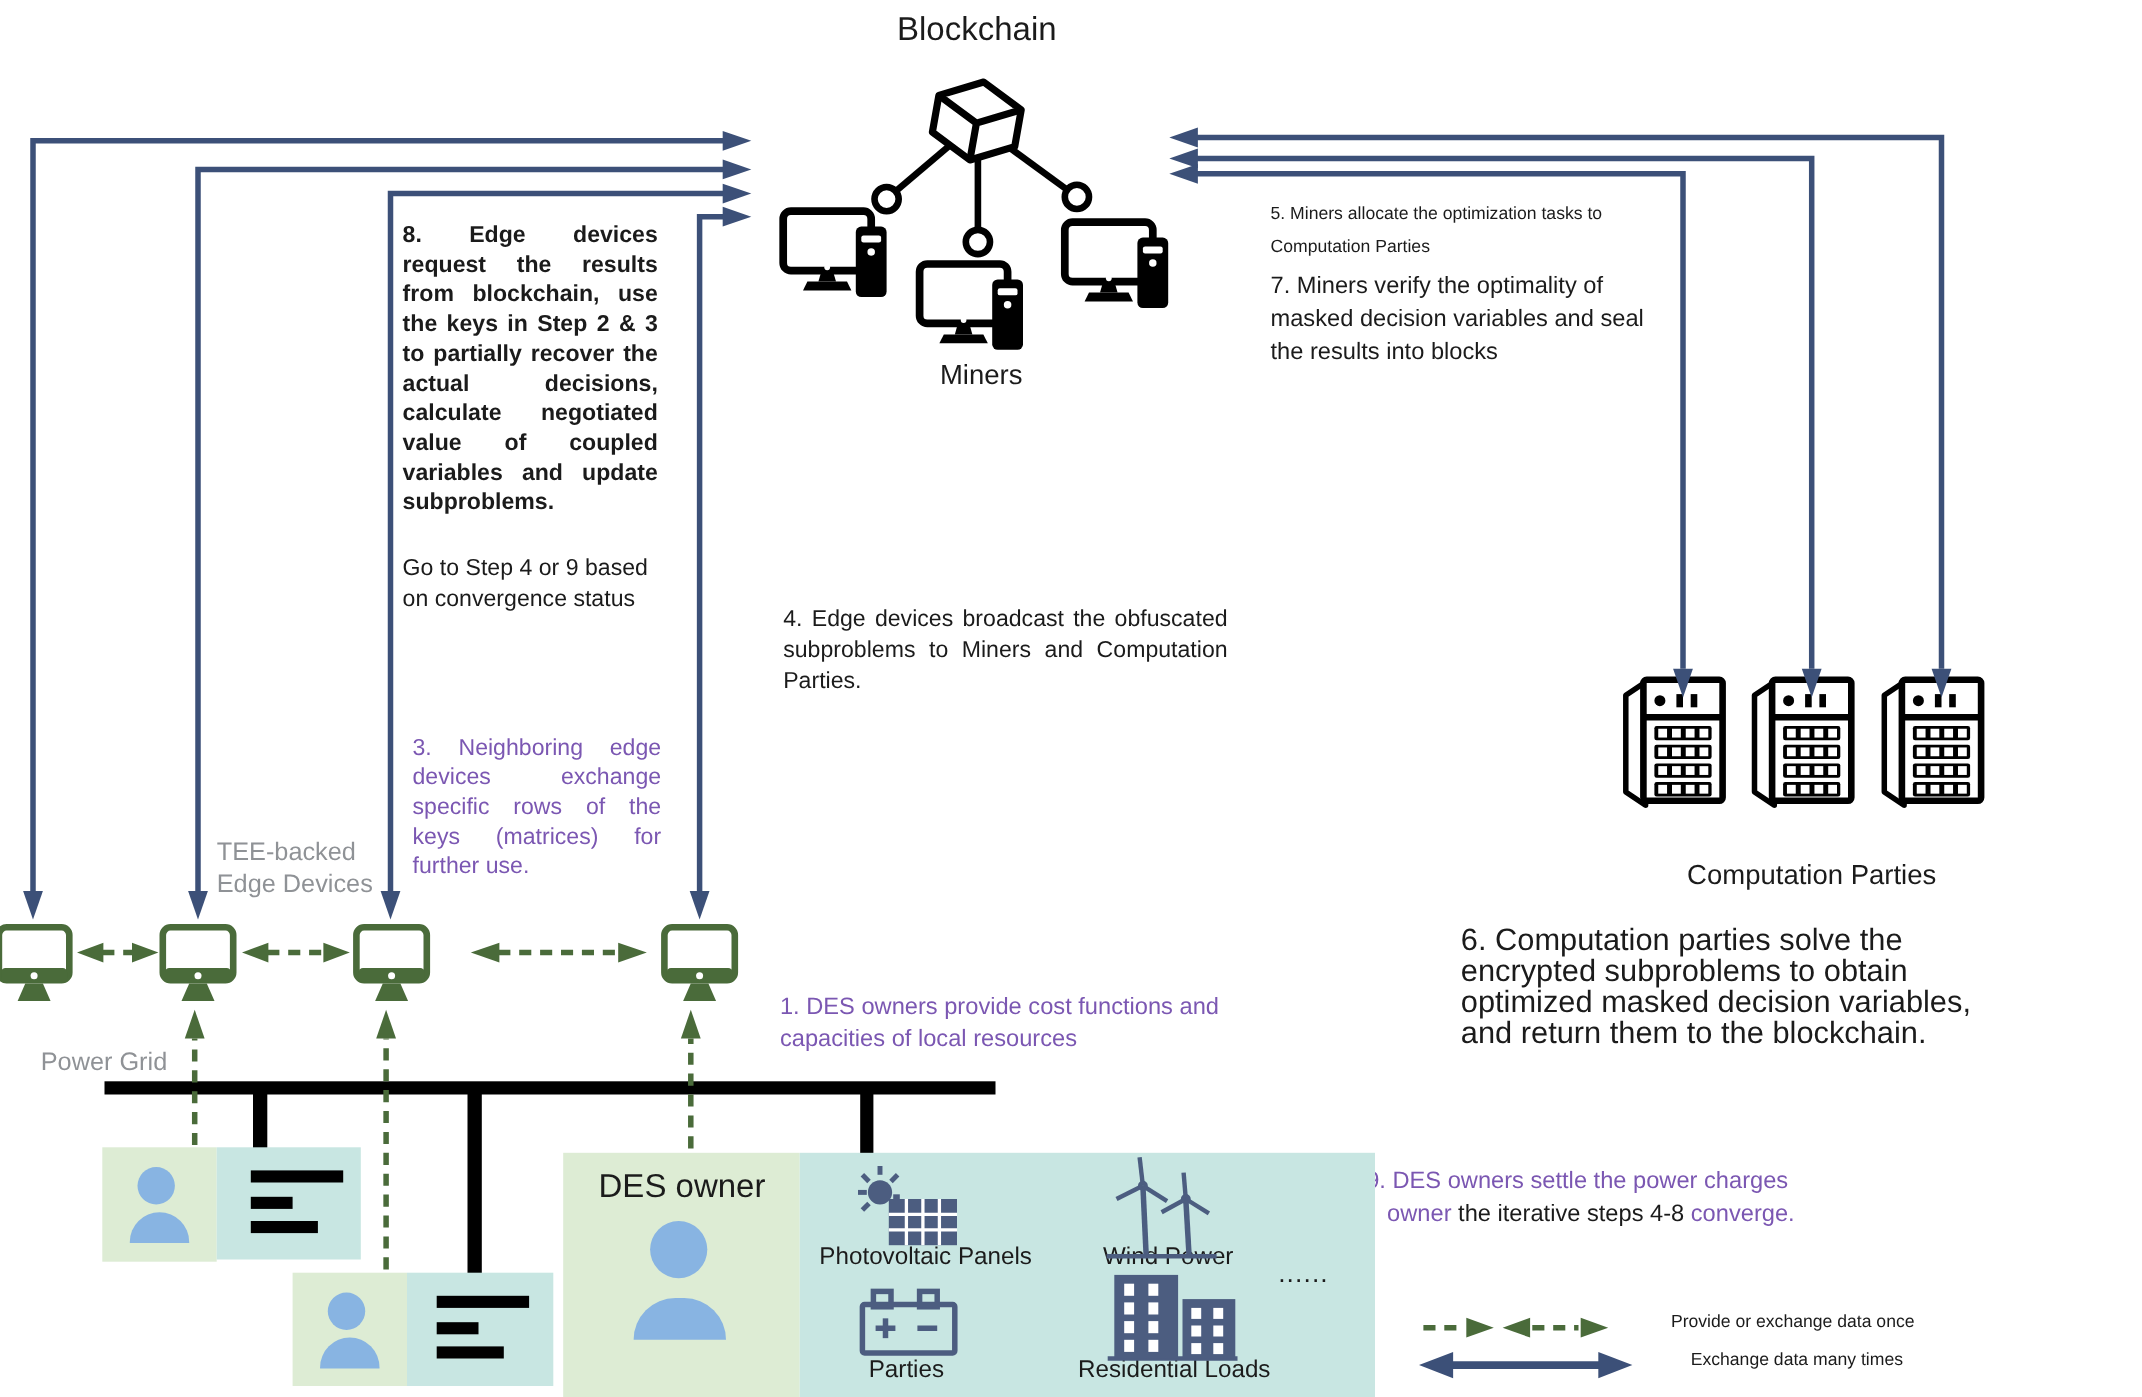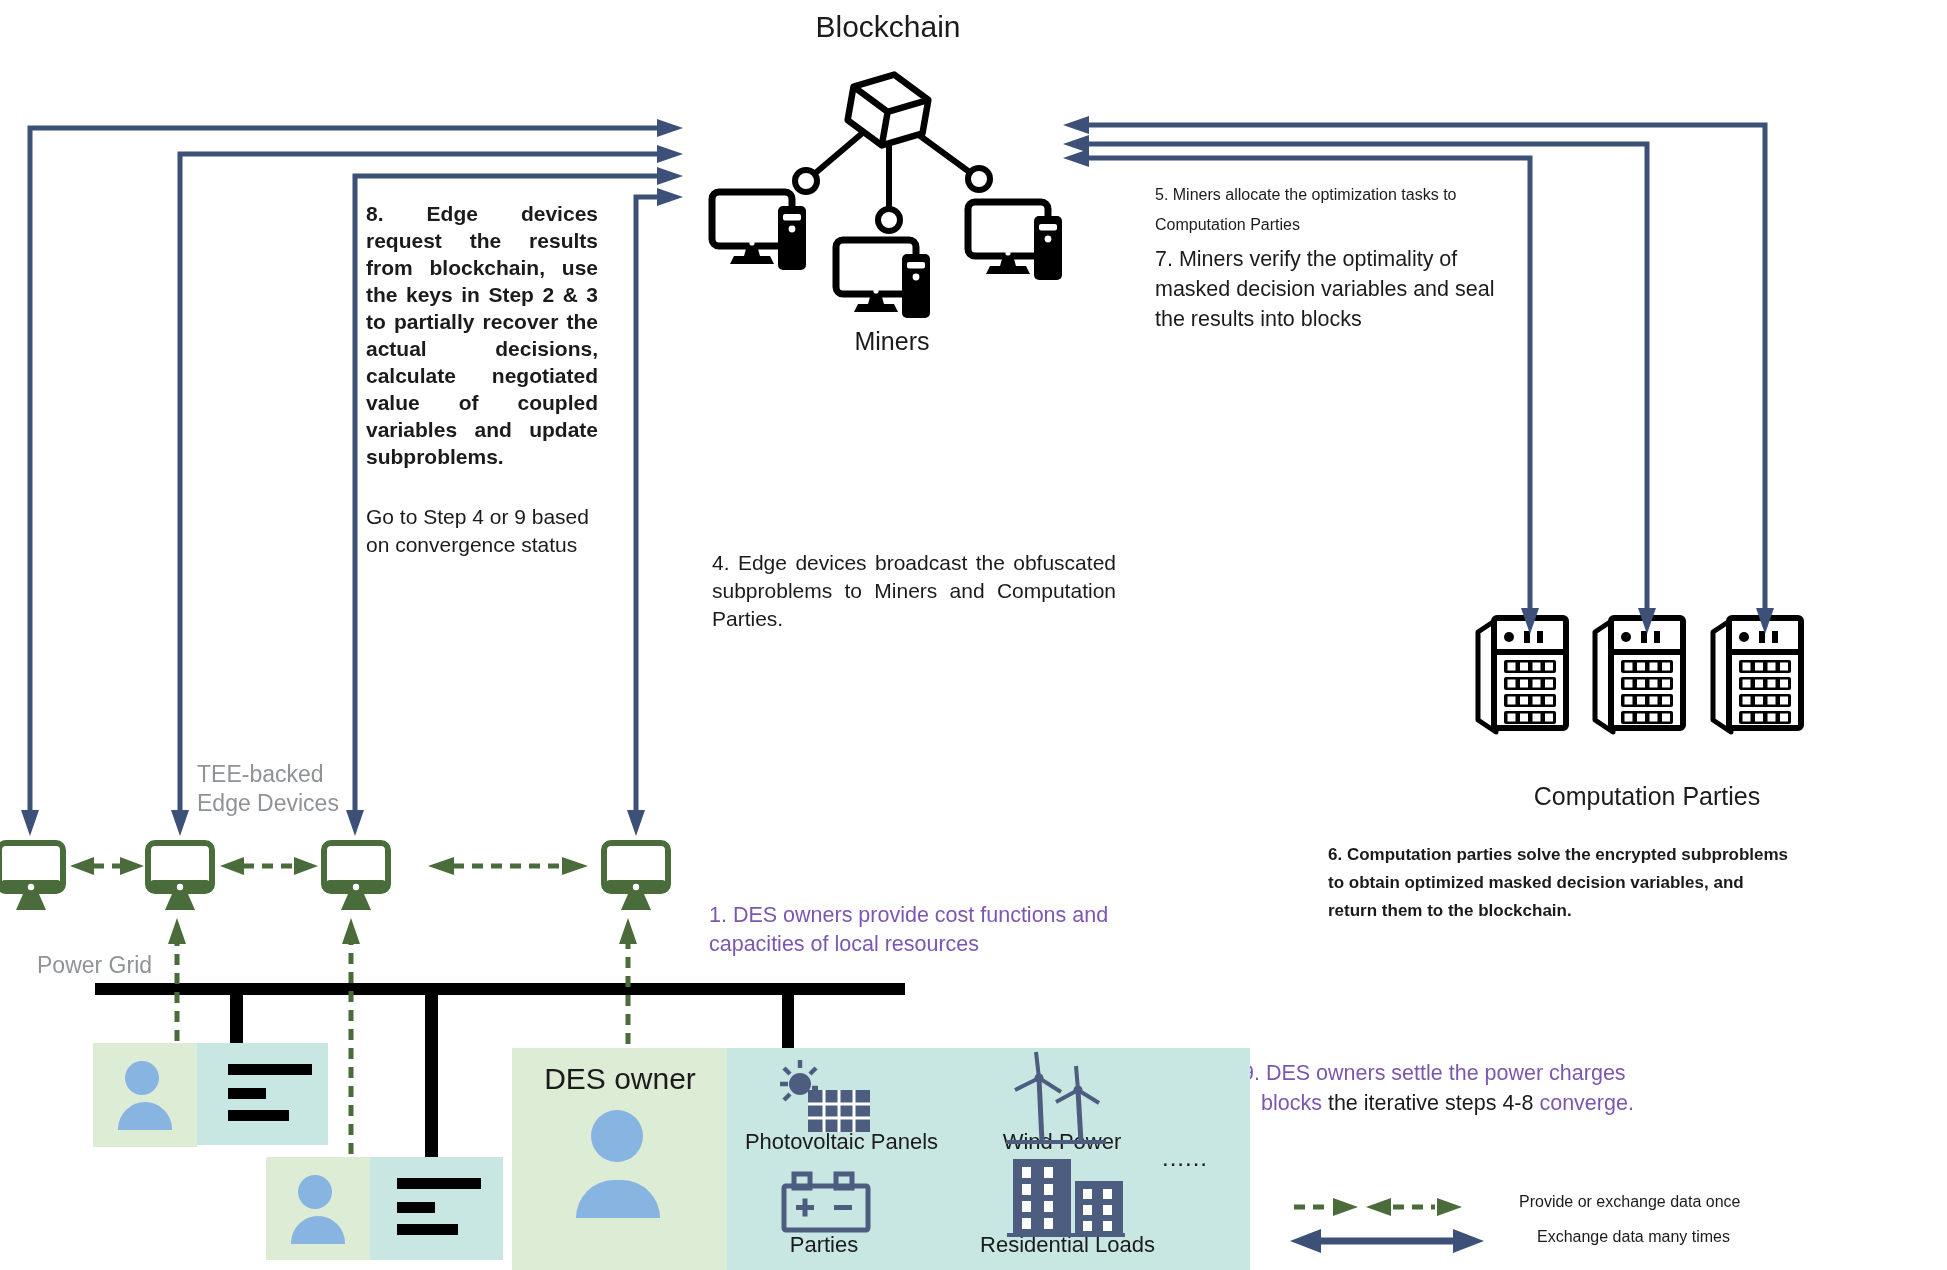--- a/index.html
+++ b/index.html
@@ -295,6 +295,7 @@
 
   <div class="t just" style="left:366px;top:200px;width:232px;font-weight:bold;">8. Edge devices request the results from blockchain, use the keys in Step 2 &amp; 3 to partially recover the actual decisions, calculate negotiated value of coupled variables and update subproblems.</div>
   <div class="t" style="left:366px;top:503px;width:252px;line-height:28px;">Go to Step 4 or 9 based on convergence status</div>
+  <div class="t just purple" style="left:375px;top:666px;width:226px;">3. Neighboring edge devices exchange specific rows of the keys (matrices) for further use.</div>
   <div class="t just" style="left:712px;top:549px;width:404px;line-height:28px;">4. Edge devices broadcast the obfuscated subproblems to Miners and Computation Parties.</div>
   <div class="t purple" style="left:709px;top:901px;width:452px;font-size:21.5px;line-height:29px;">1. DES owners provide cost functions and capacities of local resources</div>
   <div class="t" style="left:1155px;top:164px;width:368px;font-size:16px;line-height:30px;margin-top:16px;">5. Miners allocate the optimization tasks to Computation Parties</div>

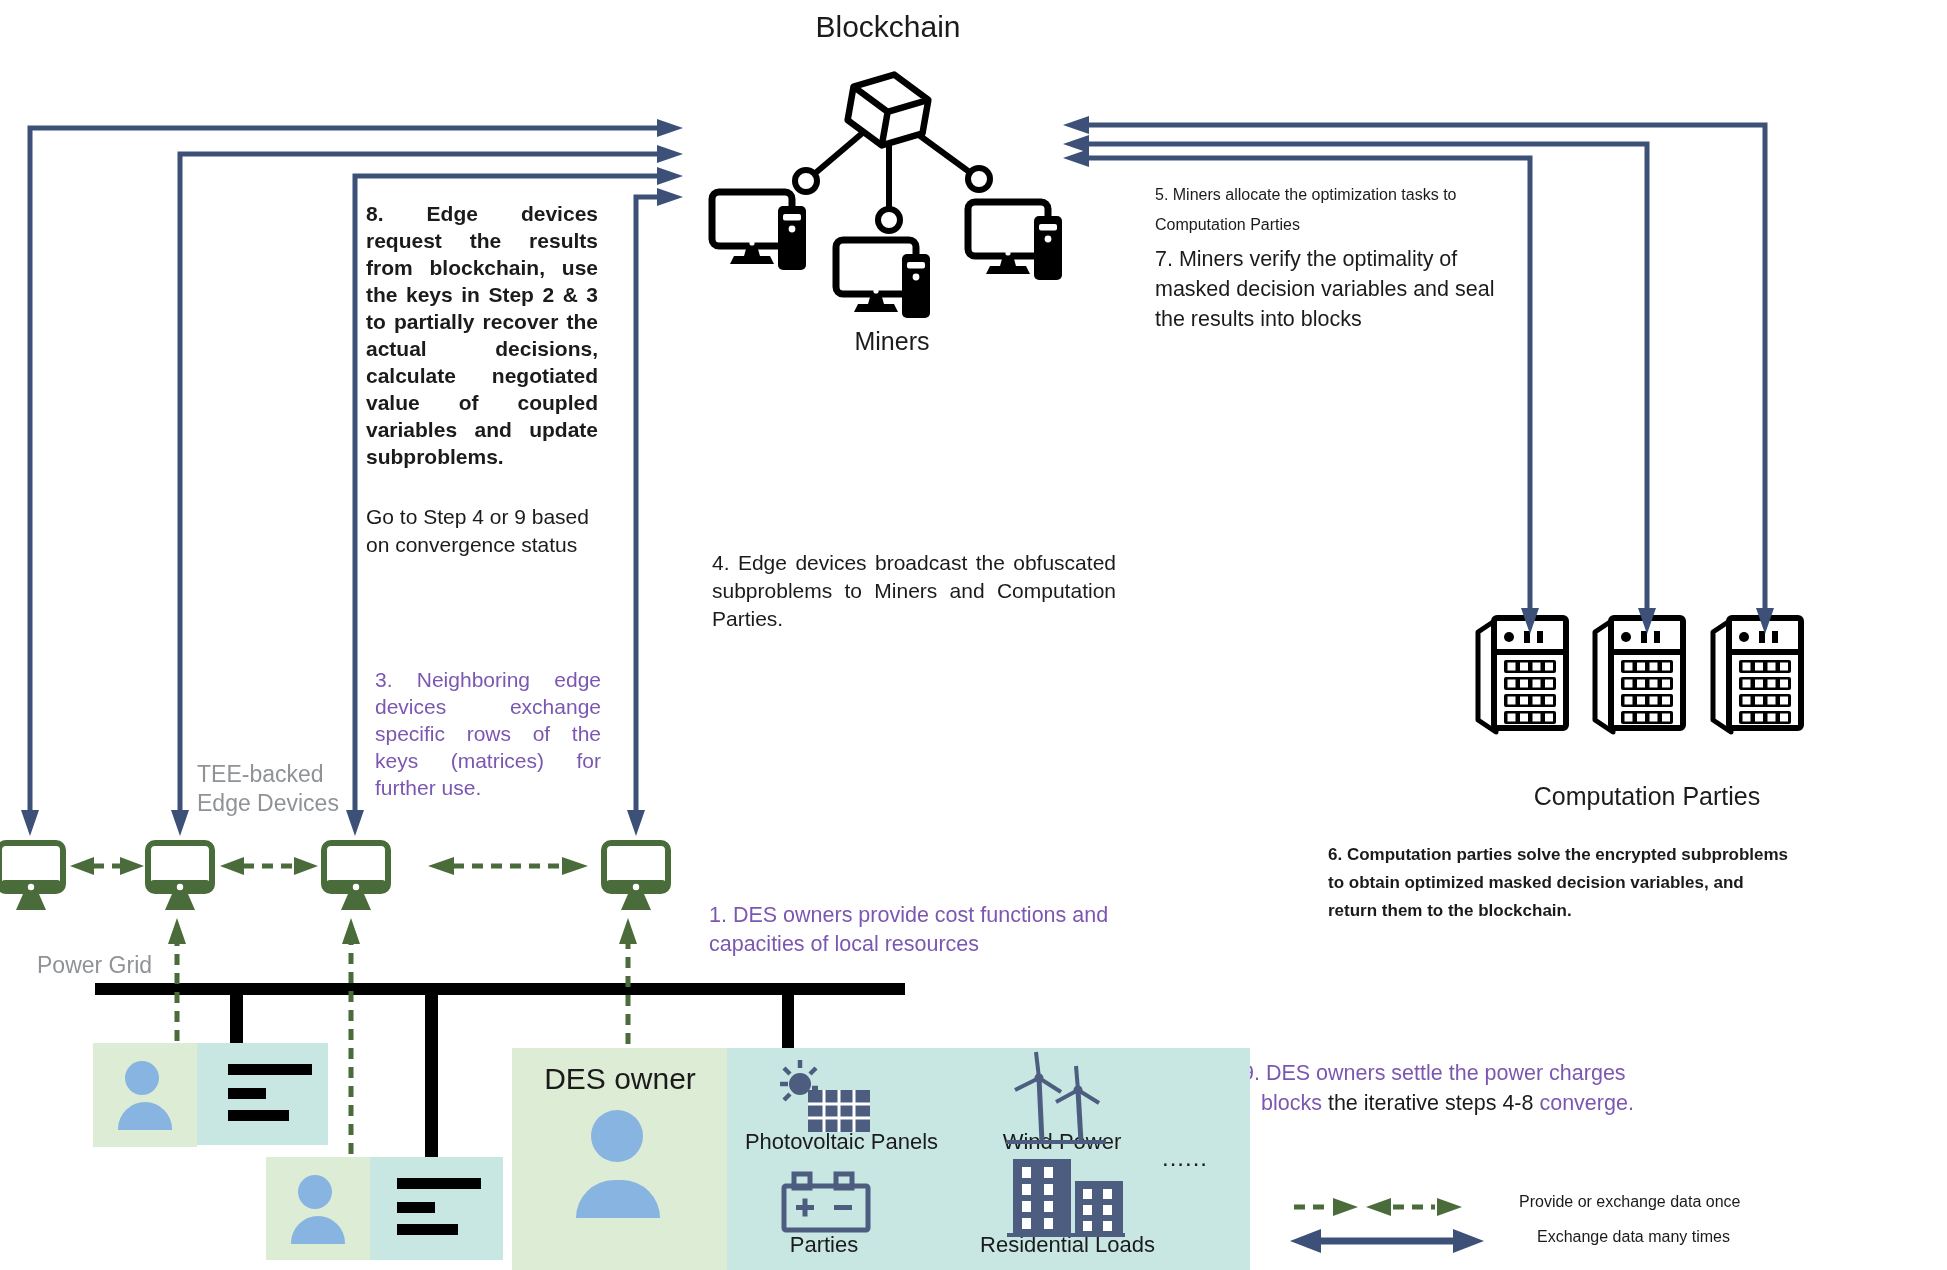--- a/index.html
+++ b/index.html
@@ -300,7 +300,7 @@
   <div class="t purple" style="left:709px;top:901px;width:452px;font-size:21.5px;line-height:29px;">1. DES owners provide cost functions and capacities of local resources</div>
   <div class="t" style="left:1155px;top:164px;width:368px;font-size:16px;line-height:30px;margin-top:16px;">5. Miners allocate the optimization tasks to Computation Parties</div>
   <div class="t" style="left:1155px;top:244px;width:368px;font-size:21.5px;line-height:30px;">7. Miners verify the optimality of masked decision variables and seal the results into blocks</div>
-  <div class="t" style="left:1328px;top:841px;width:465px;font-size:17px;line-height:28px;font-weight:bold;">6. Computation parties solve the encrypted subproblems to obtain optimized masked decision variables, and return them to the blockchain.</div>
+  <div class="t" style="left:1328px;top:841px;width:465px;font-size:28px;line-height:28px;">6. Computation parties solve the encrypted subproblems to obtain optimized masked decision variables, and return them to the blockchain.</div>
   <div class="t" style="left:1242px;top:1058px;width:490px;font-size:21.5px;line-height:30px;">
     <div class="purple">9. DES owners settle the power charges</div>
     <div style="padding-left:19px;"><span class="purple">blocks </span><span>the iterative steps 4-8 </span><span class="purple">converge.</span></div>

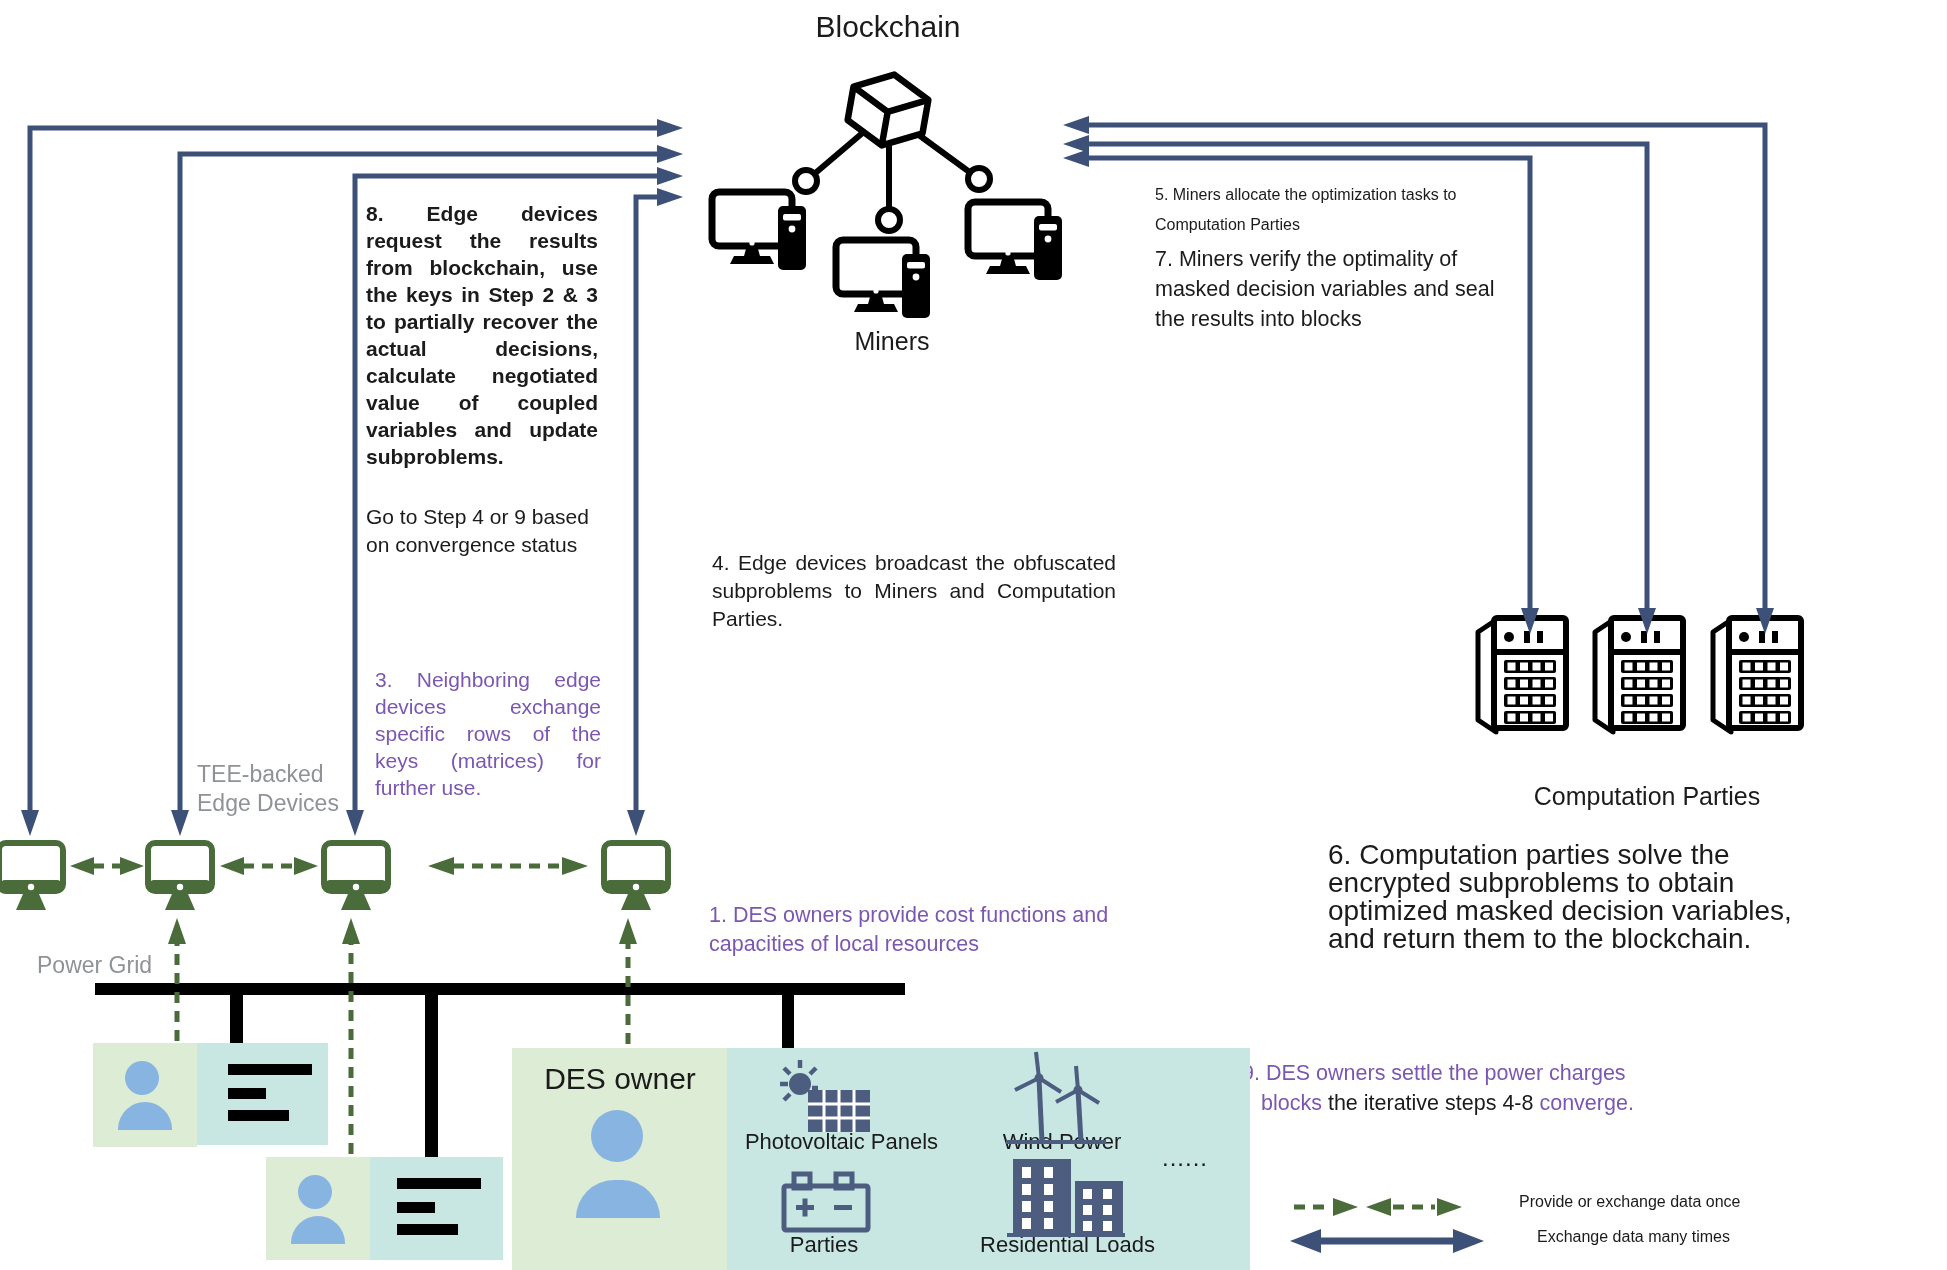--- a/index.html
+++ b/index.html
@@ -303,7 +303,7 @@
   <div class="t" style="left:1328px;top:841px;width:465px;font-size:28px;line-height:28px;">6. Computation parties solve the encrypted subproblems to obtain optimized masked decision variables, and return them to the blockchain.</div>
   <div class="t" style="left:1242px;top:1058px;width:490px;font-size:21.5px;line-height:30px;">
     <div class="purple">9. DES owners settle the power charges</div>
-    <div style="padding-left:19px;"><span class="purple">blocks </span><span>the iterative steps 4-8 </span><span class="purple">converge.</span></div>
+    <div style="padding-left:19px;"><span class="purple">owner </span><span>the iterative steps 4-8 </span><span class="purple">converge.</span></div>
   </div>
 
   <div class="t gray" style="left:37px;top:952px;font-size:23px;">Power Grid</div>

